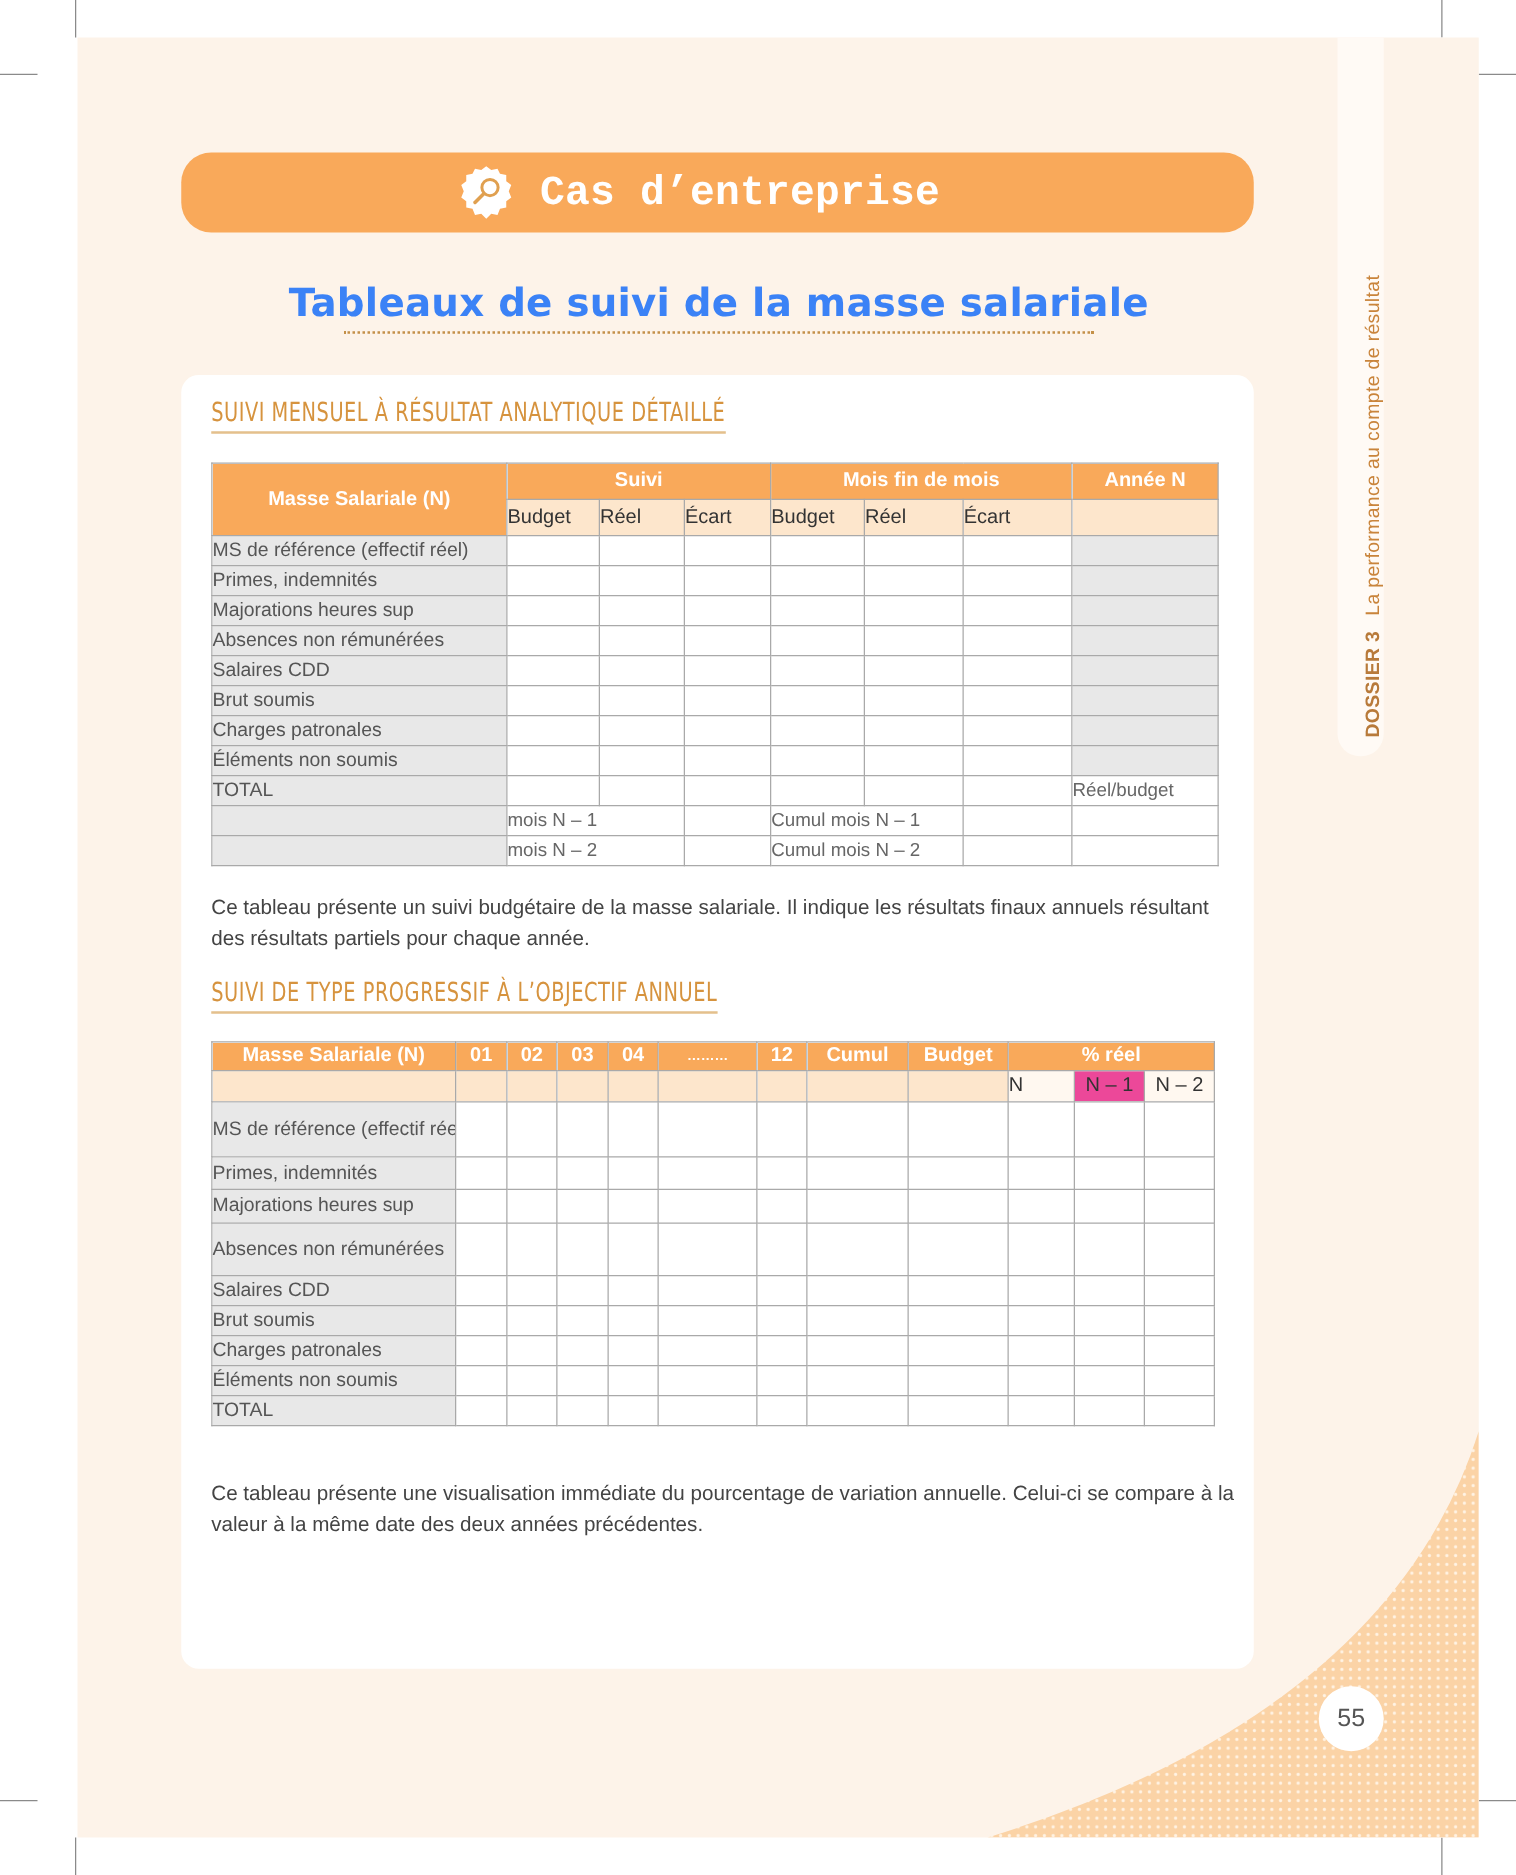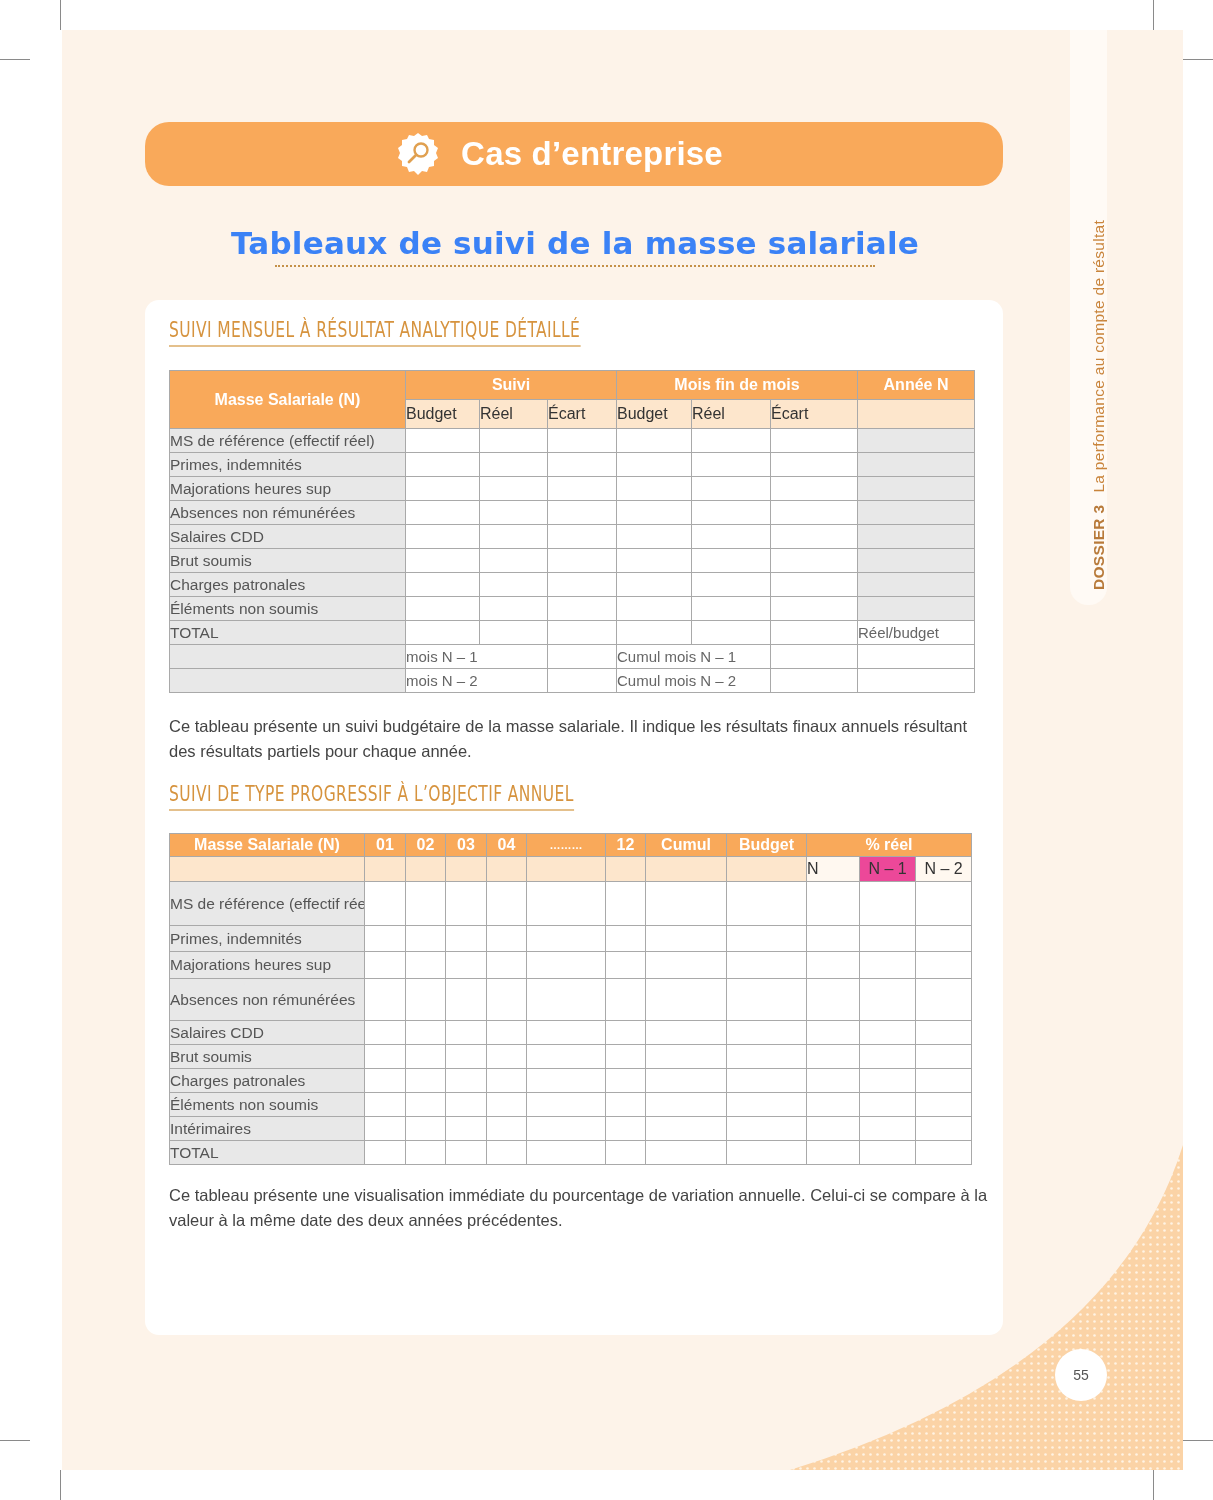--- a/index.html
+++ b/index.html
@@ -36,7 +36,7 @@
     width: 46px; height: 46px; margin-right: 20px; margin-left: -30px;
   }
   .banner-title {
-    color: #ffffff; font-size: 33px; font-family: Liberation Sans, sans-serif;
+    color: #ffffff; font-size: 33px; font-family: Liberation Mono, monospace;
     font-weight: bold; letter-spacing: 0.2px;
   }
   .main-title {

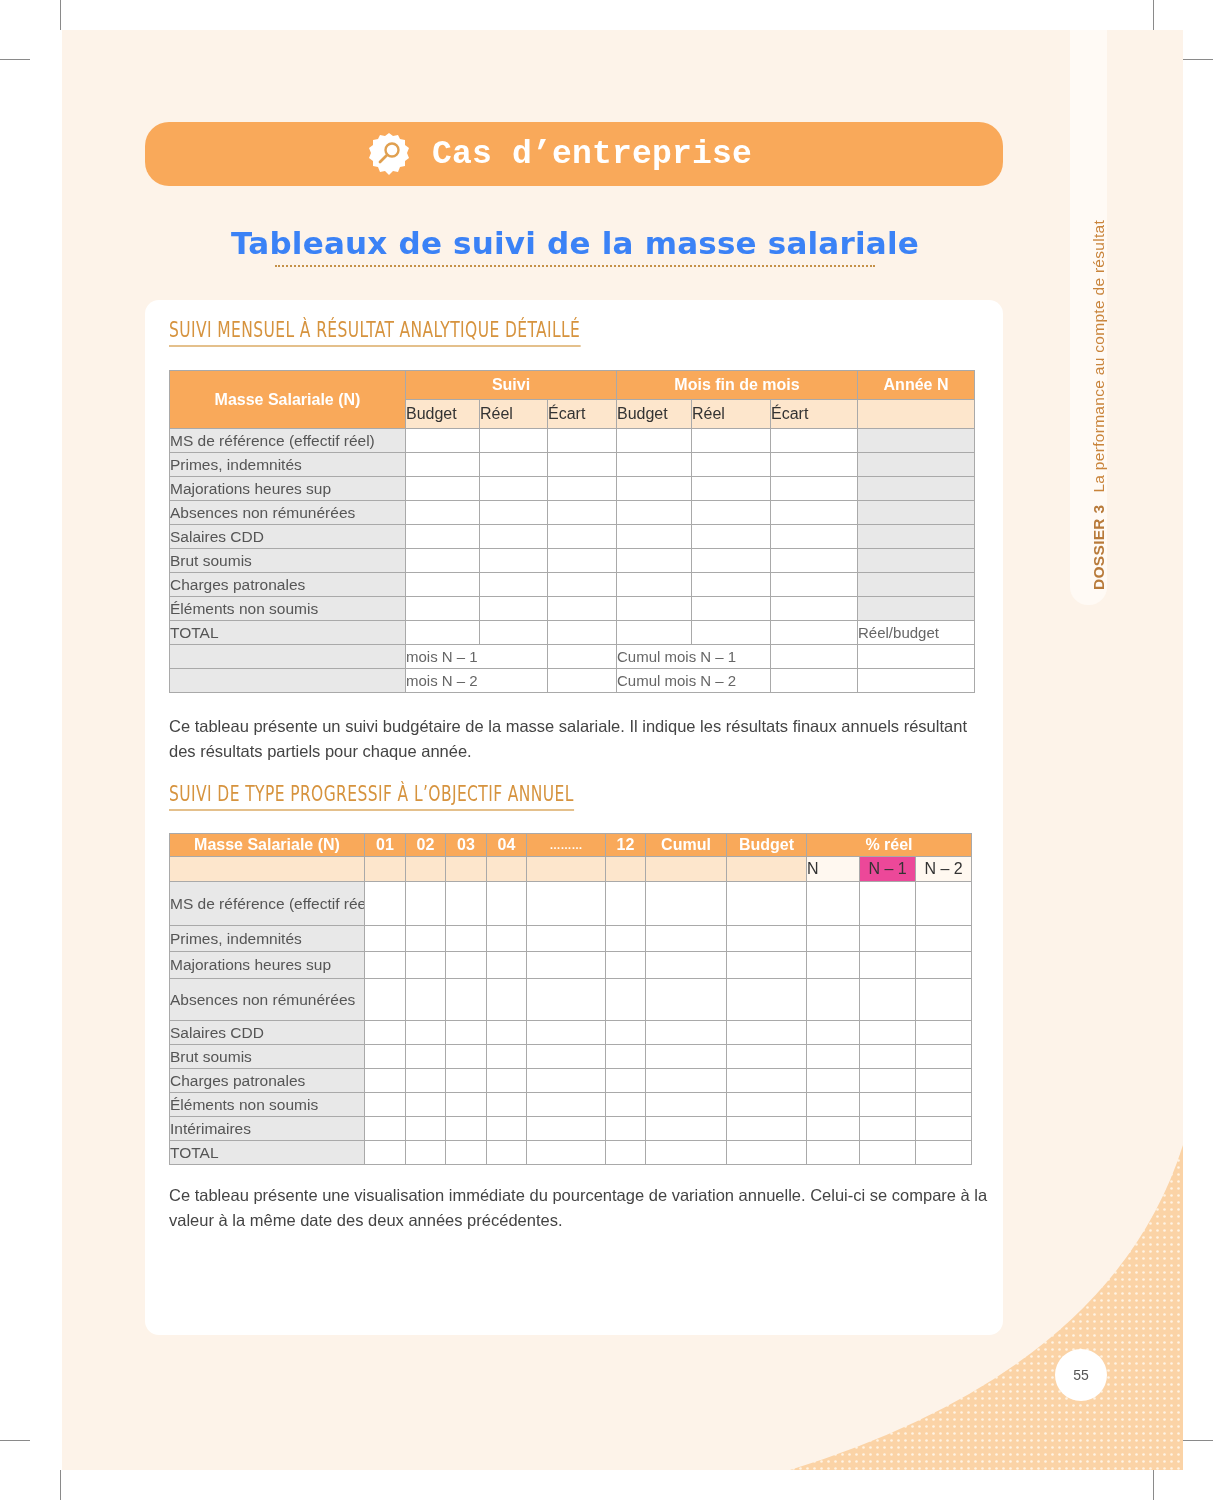--- a/index.html
+++ b/index.html
@@ -432,20 +432,6 @@
         <td class="cell"></td>
       </tr>
       <tr style="height: 24px;">
-        <td class="lbl">Intérimaires</td>
-        <td class="cell"></td>
-        <td class="cell"></td>
-        <td class="cell"></td>
-        <td class="cell"></td>
-        <td class="cell"></td>
-        <td class="cell"></td>
-        <td class="cell"></td>
-        <td class="cell"></td>
-        <td class="cell"></td>
-        <td class="cell"></td>
-        <td class="cell"></td>
-      </tr>
-      <tr style="height: 24px;">
         <td class="lbl">TOTAL</td>
         <td class="cell"></td>
         <td class="cell"></td>

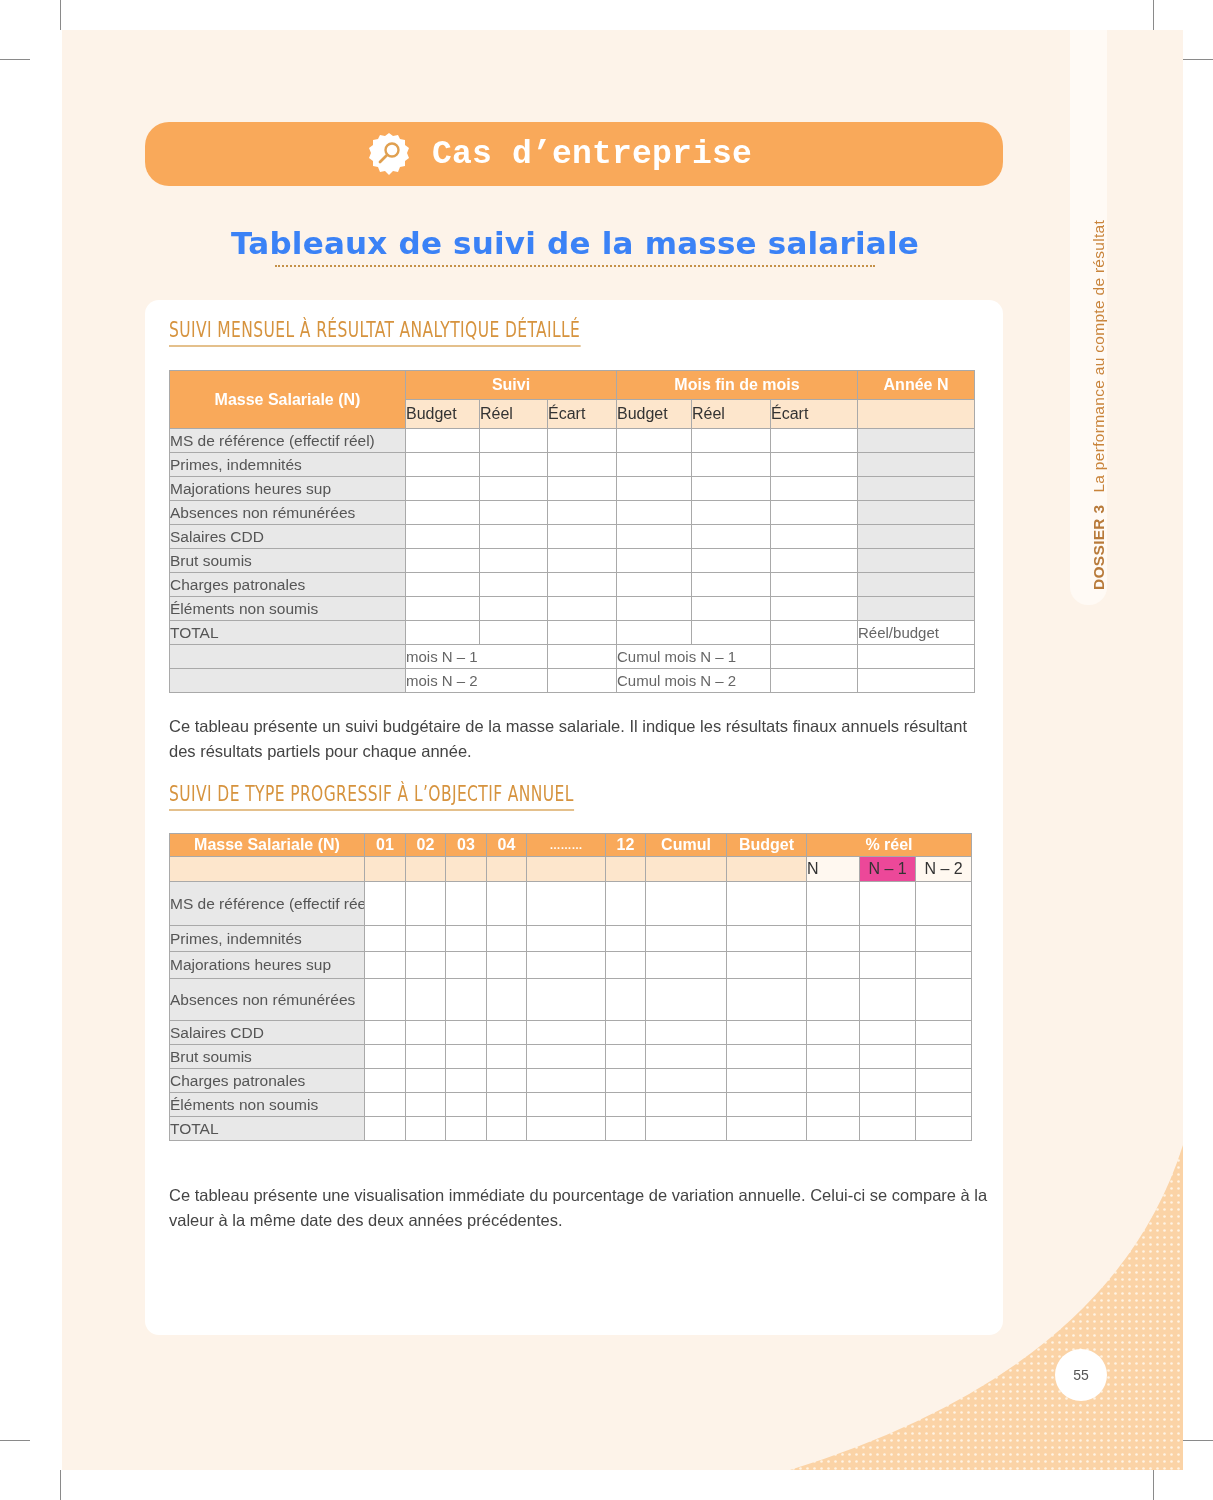--- a/index.html
+++ b/index.html
@@ -85,7 +85,7 @@
   .page-num {
     position: absolute; left: 1055px; top: 1349px; width: 52px; height: 52px;
     border-radius: 50%; background: #ffffff; display: flex; align-items: center;
-    justify-content: center; font-size: 14px; color: #555;
+    justify-content: center; font-size: 20px; color: #555;
   }
 </style>
 </head>

